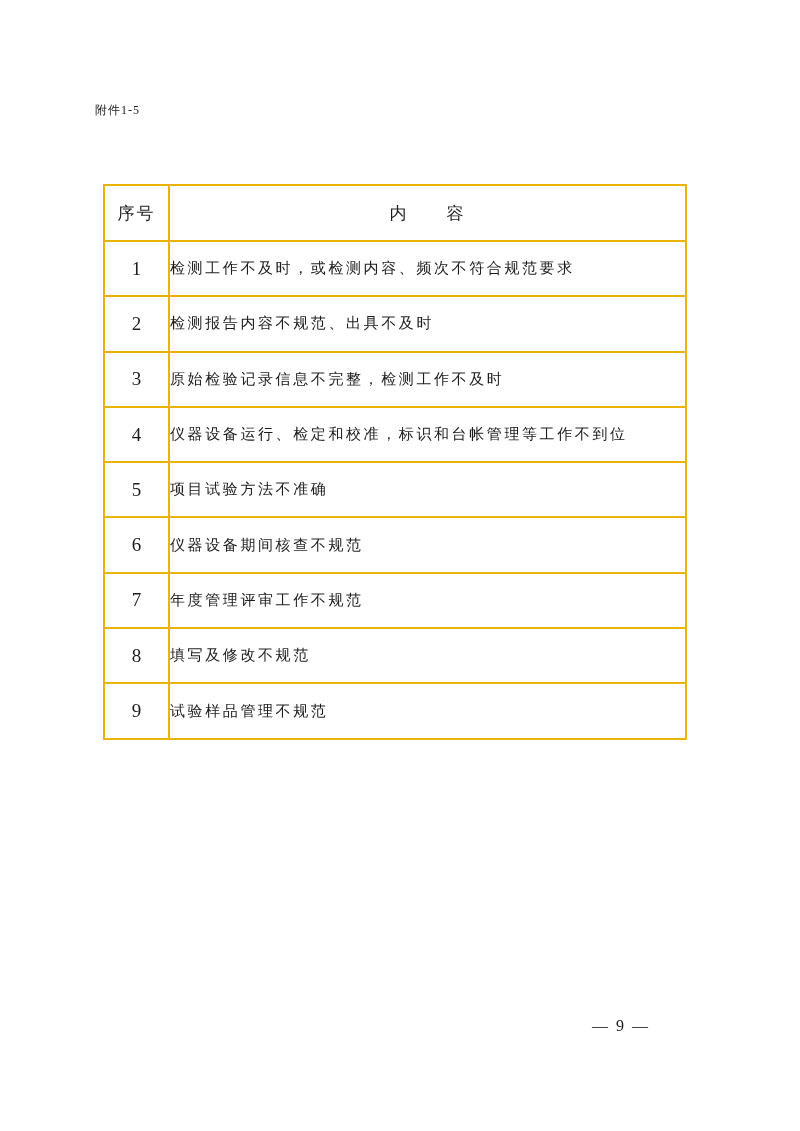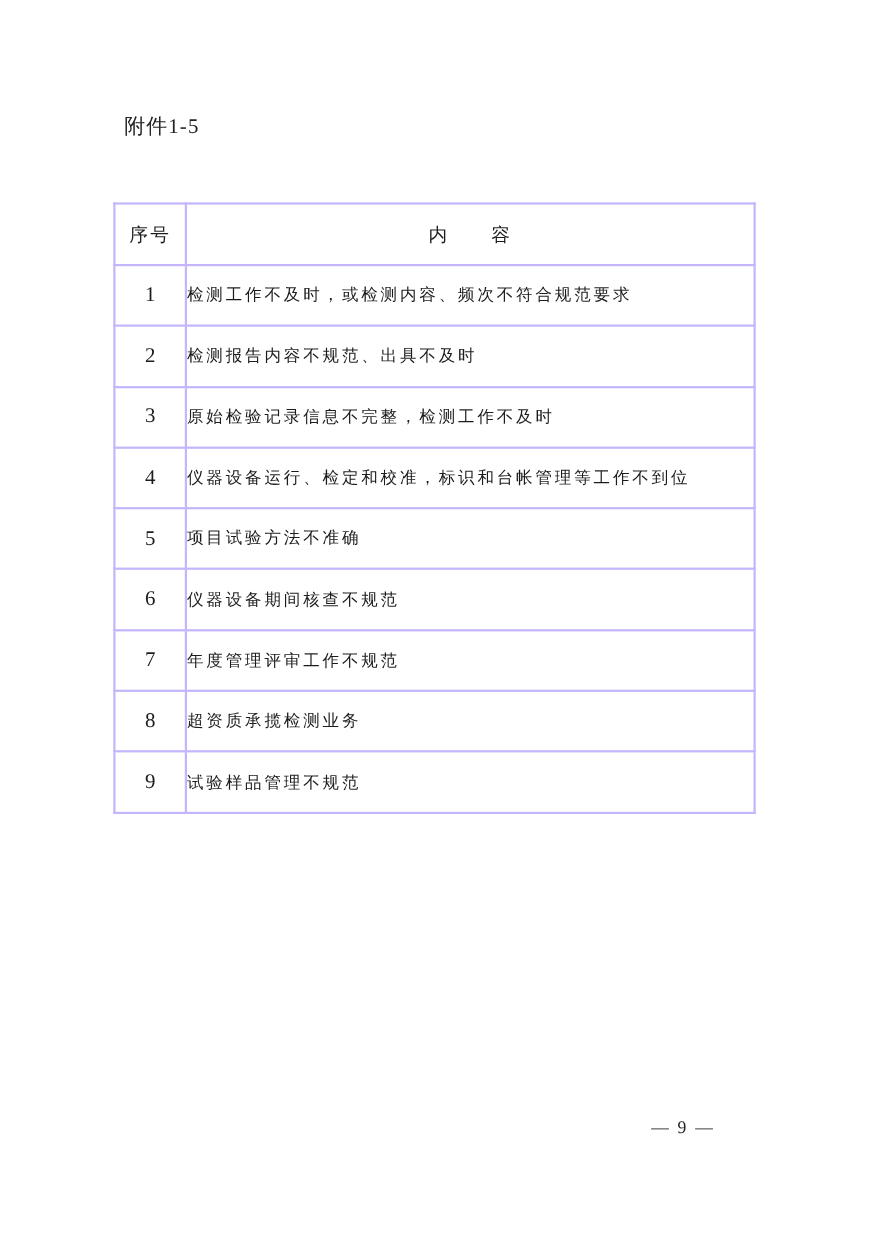--- a/index.html
+++ b/index.html
@@ -21,10 +21,9 @@
     position: absolute;
     left: 95px;
     top: 102px;
-    font-size: 19px;
+    font-size: 12px;
     letter-spacing: 1px;
     color: #222;
-    margin-left: 18px;
   }
   .doc-title {
     position: absolute;

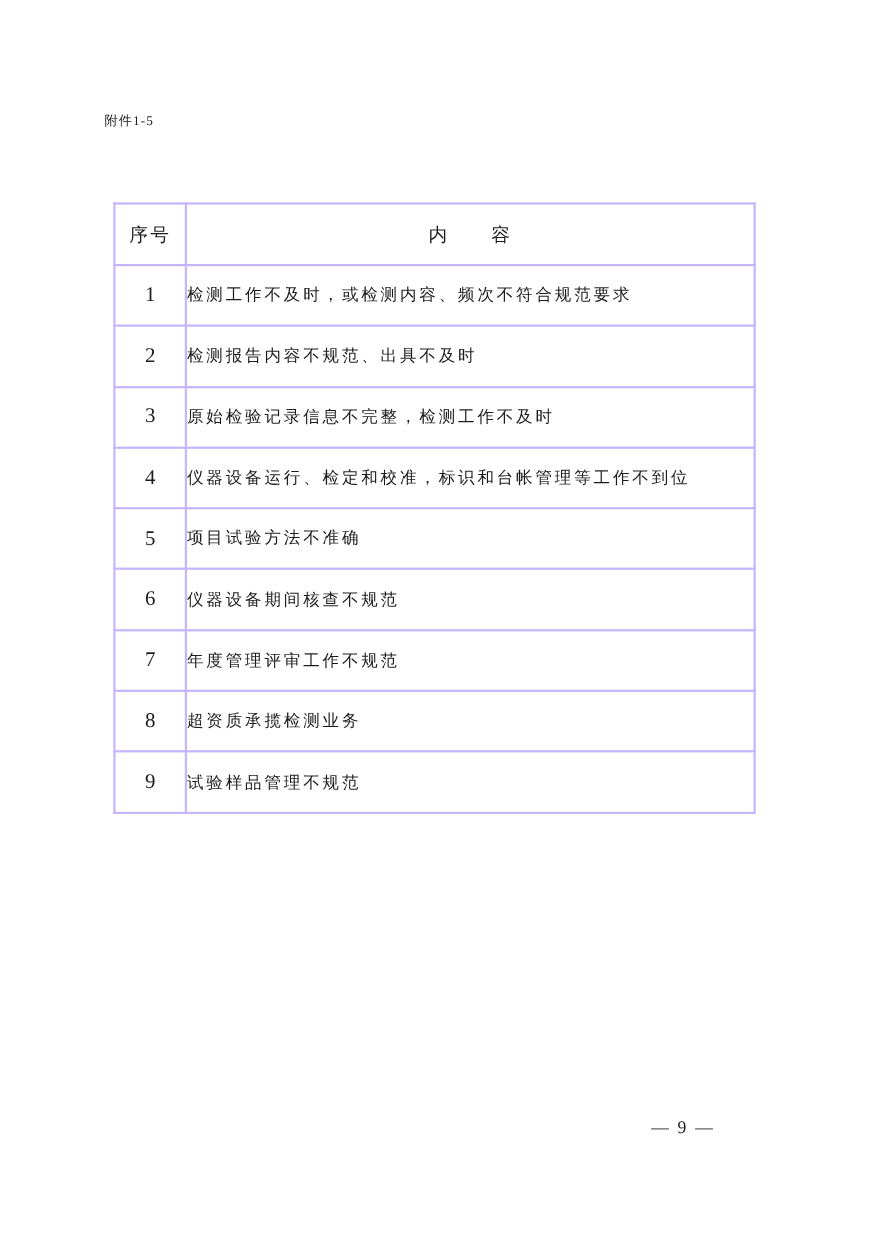--- a/index.html
+++ b/index.html
@@ -45,7 +45,7 @@
     table-layout: fixed;
   }
   table.main-table td, table.main-table th {
-    border: 2px solid #c4b5fd;
+    border: 2px solid #eab308;
     padding: 0;
     vertical-align: middle;
     background: #ffffff;

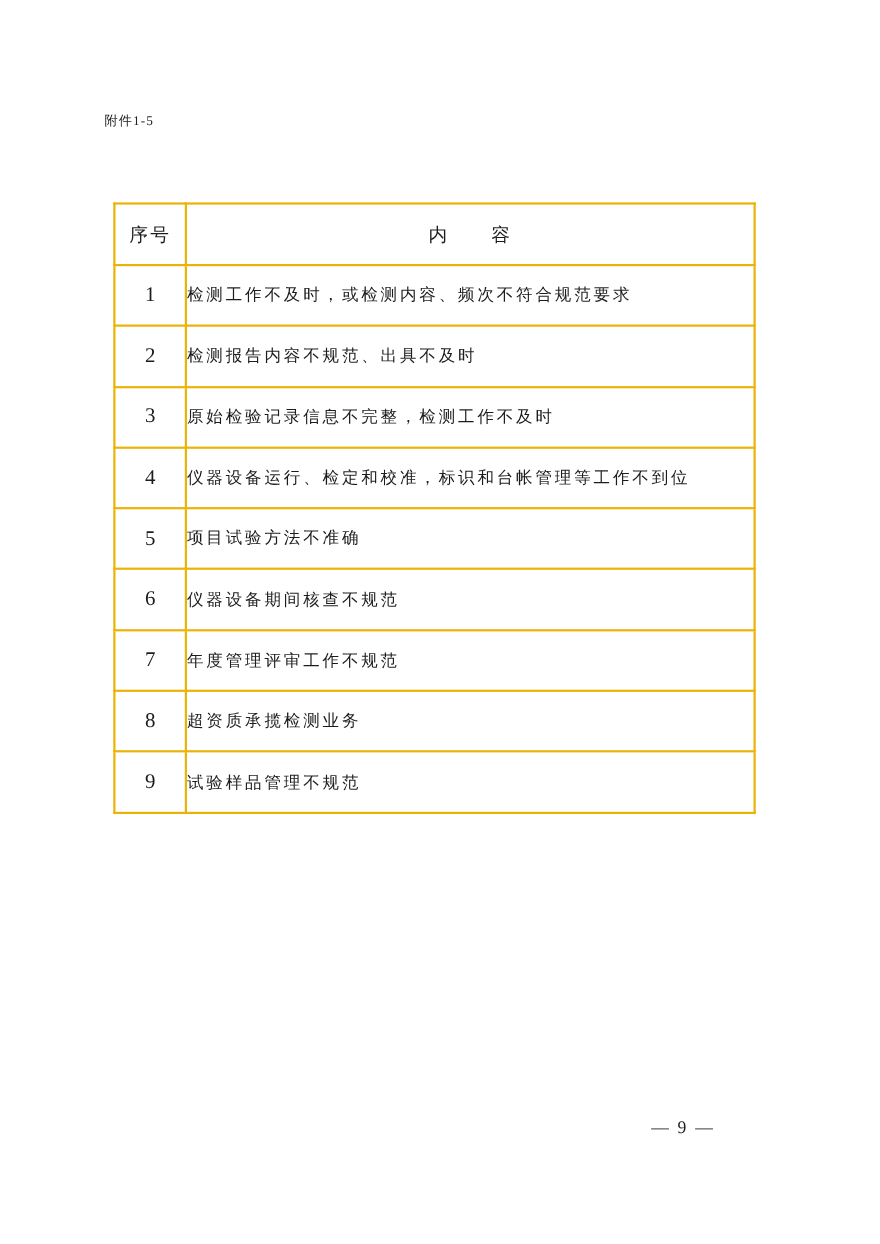--- a/index.html
+++ b/index.html
@@ -139,7 +139,7 @@
       </tr>
       <tr class="data-row">
         <td class="index-cell">8</td>
-        <td class="content-cell">超资质承揽检测业务</td>
+        <td class="content-cell">填写及修改不规范</td>
       </tr>
       <tr class="data-row">
         <td class="index-cell">9</td>

